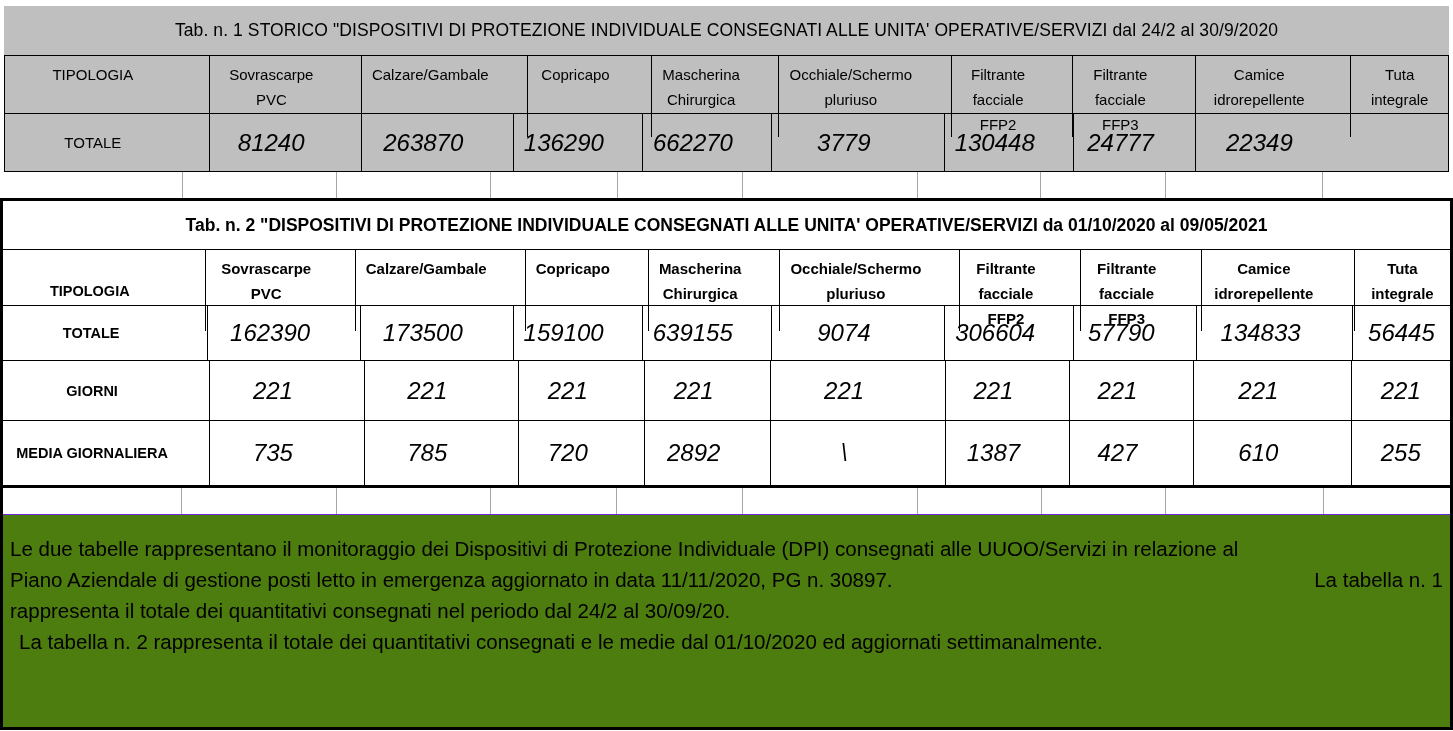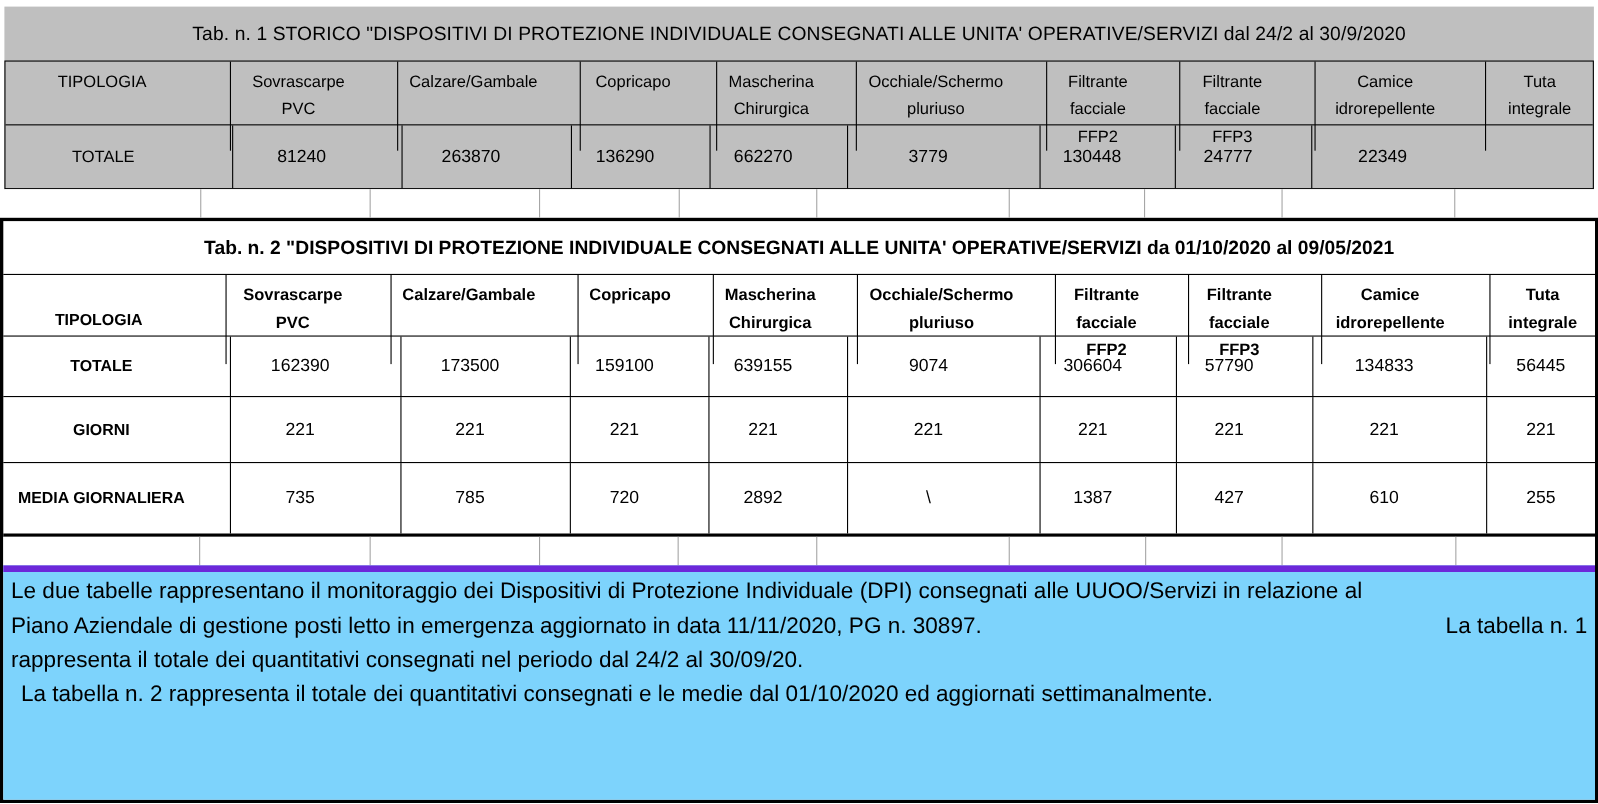--- a/index.html
+++ b/index.html
@@ -35,7 +35,7 @@
   .c{ display:flex; align-items:center; justify-content:center; text-align:center; padding:0 10px; }
   .hcell{ align-items:flex-start; padding-top:6px; font-size:15px; line-height:25px; }
   .labelcell{ font-size:15px; }
-  .numcell{ font-size:16px; }
+  .numcell{ font-size:24px;font-style:italic; }
 
   
   .gaprow{ display:grid; grid-template-columns:var(--cols); background:#fff; }

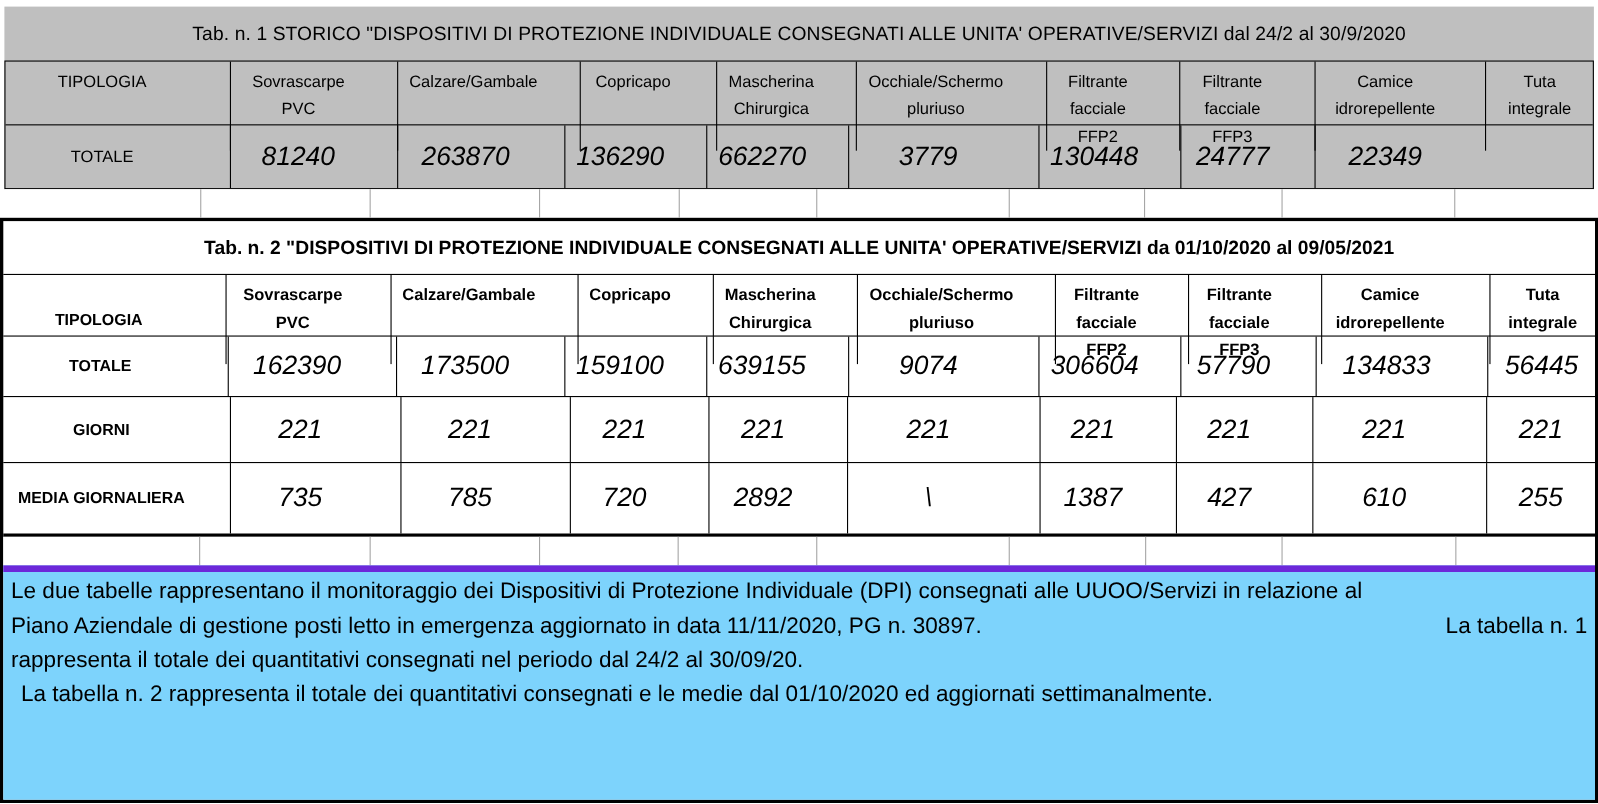--- a/index.html
+++ b/index.html
@@ -63,8 +63,8 @@
 
   
   .notes{
-    flex:1; border-top:6px solid #6d28d9; background:#7dd3fc;
-    padding:2px 7px 0 7px; font-size:20.5px; line-height:31px;
+    flex:1; border-top:1px solid #6d28d9; background:#4d7c0f;
+    padding:18px 7px 0 7px; font-size:20.5px; line-height:31px;
   }
   .nline{ white-space:nowrap; }
   .flexline{ display:flex; justify-content:space-between; }

